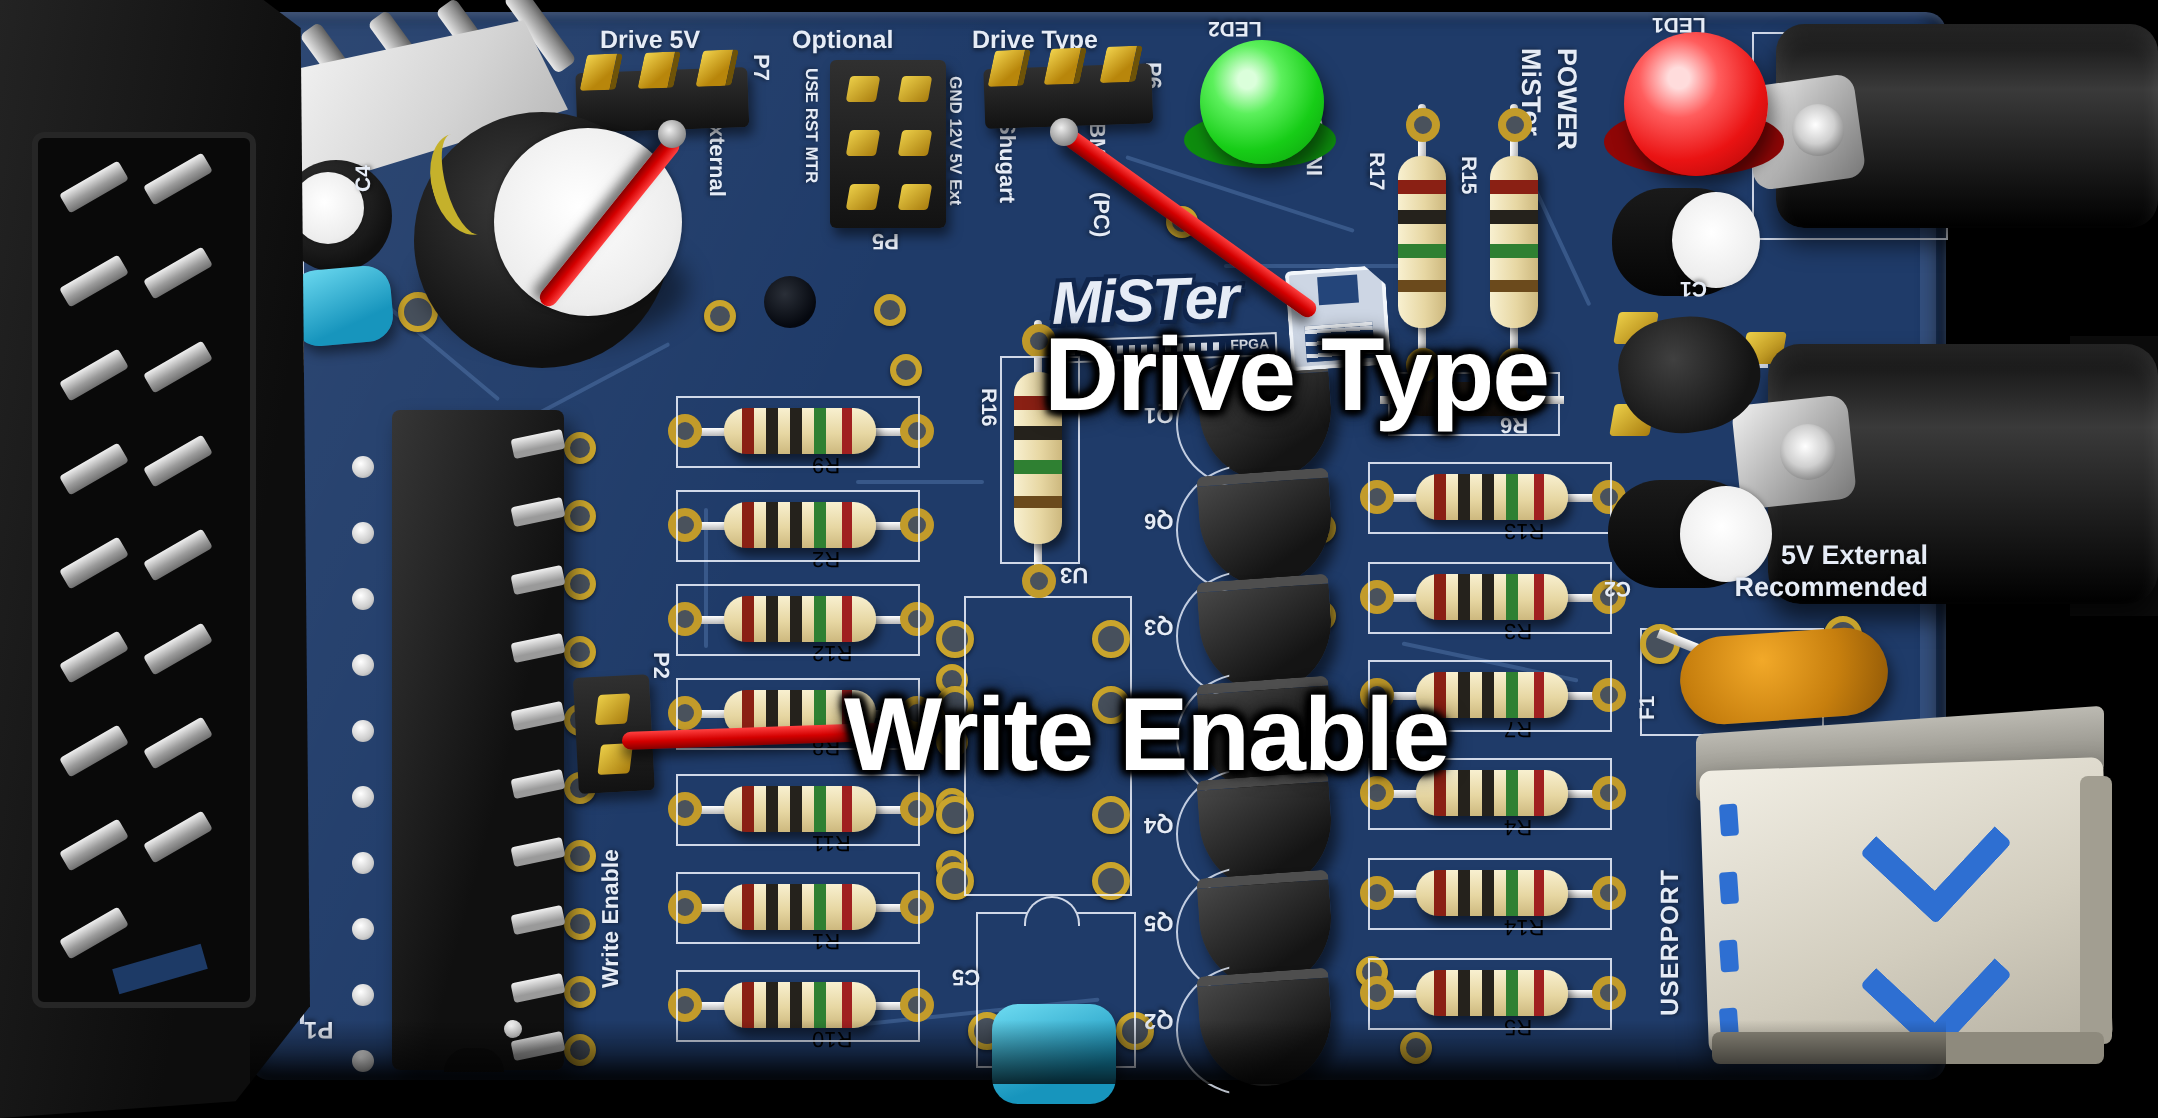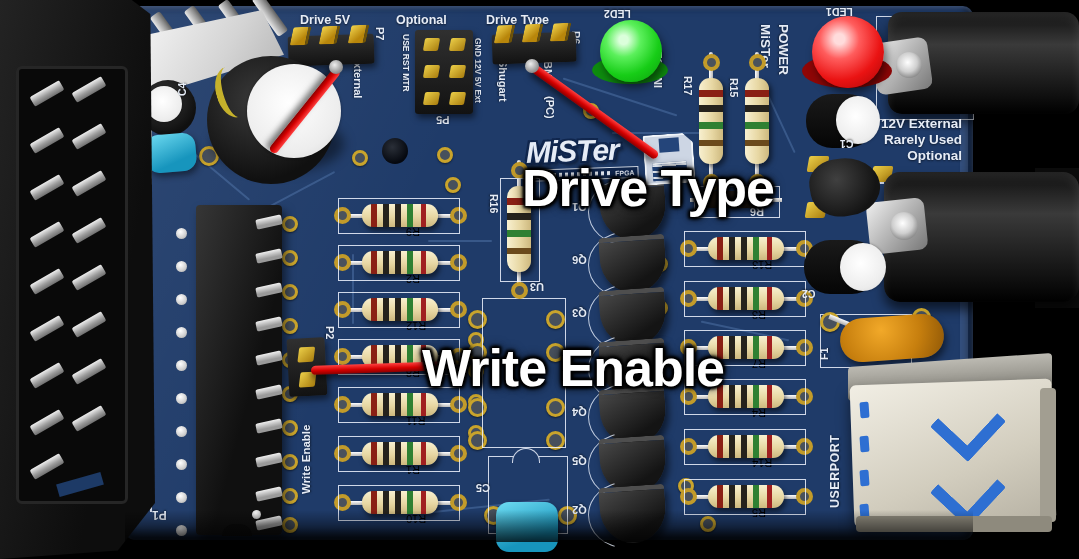--- a/index.html
+++ b/index.html
@@ -281,11 +281,6 @@
   <div class="abs jackbody" style="left:888px;top:12px;width:191px;height:102px;border-radius:14px;z-index:15;"></div>
   <div class="abs jwedge" style="left:874px;top:40px;width:56px;height:52px;transform:rotate(-8deg);z-index:16;"></div>
   <div class="abs jpin" style="left:896px;top:52px;width:26px;height:26px;z-index:17;"></div>
-  <div class="abs silk" style="left:850px;top:116px;width:112px;text-align:right;font-size:13.5px;line-height:1.2;z-index:17;">
-    <div>12V External</div>
-    <div>Rarely Used</div>
-    <div>Optional</div>
-  </div>
 
   <div class="abs hpad" style="left:872px;top:166px;width:20px;height:16px;z-index:14;"></div>
   <div class="abs hpad" style="left:870px;top:204px;width:20px;height:16px;z-index:14;"></div>

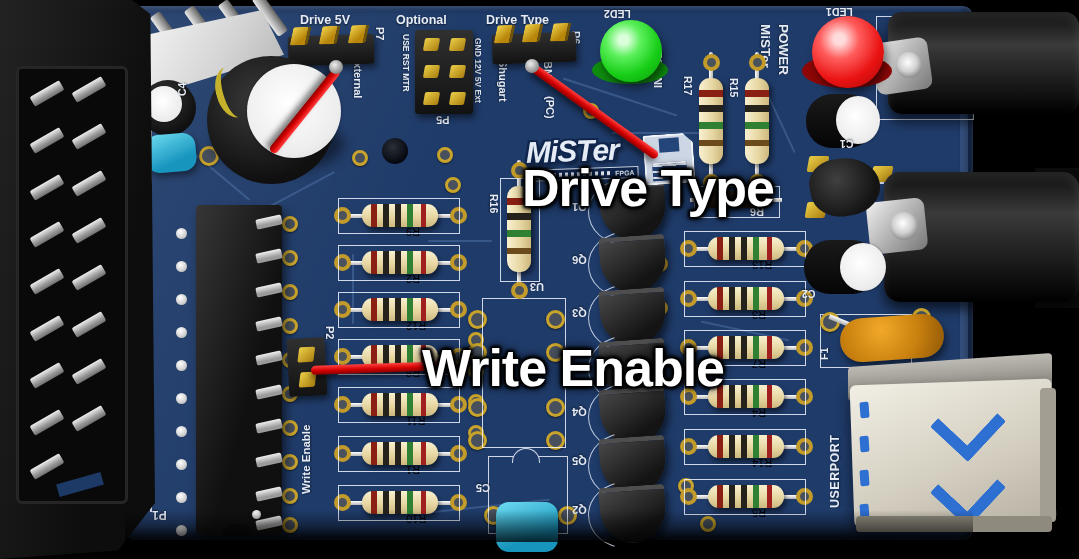--- a/index.html
+++ b/index.html
@@ -289,6 +289,10 @@
   <div class="abs jackbody" style="left:884px;top:172px;width:195px;height:130px;border-radius:16px;z-index:15;"></div>
   <div class="abs jwedge" style="left:868px;top:200px;width:58px;height:52px;transform:rotate(-6deg);z-index:16;"></div>
   <div class="abs jpin" style="left:890px;top:212px;width:28px;height:28px;z-index:17;"></div>
+  <div class="abs silk" style="left:846px;top:270px;width:118px;text-align:right;font-size:13.5px;line-height:1.2;z-index:23;">
+    <div>5V External</div>
+    <div>Recommended</div>
+  </div>
 
   <div class="abs silkbox" style="left:820px;top:314px;width:90px;height:52px;z-index:20;"></div>
   <div class="abs via" style="left:820px;top:312px;width:14px;height:14px;z-index:21;"></div>

